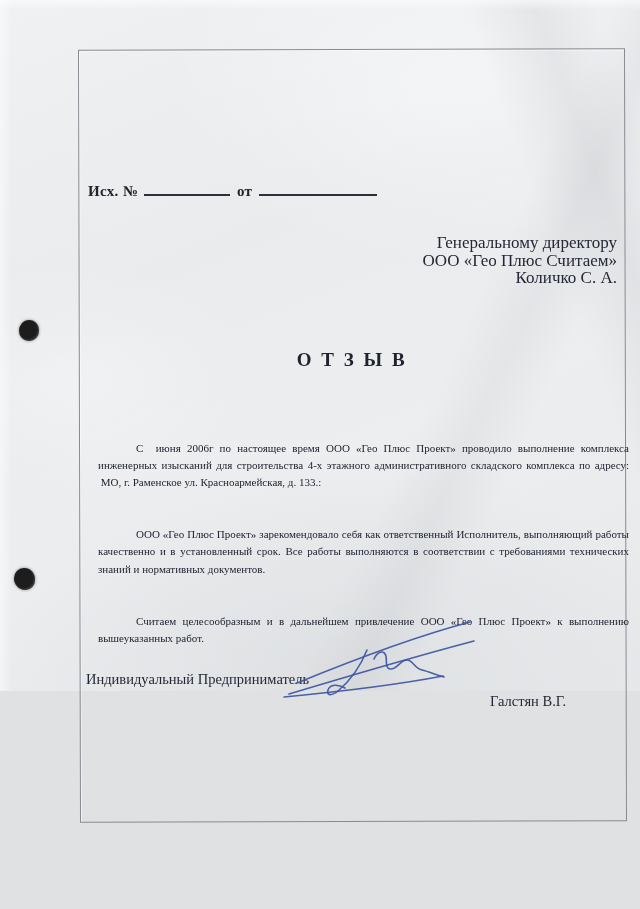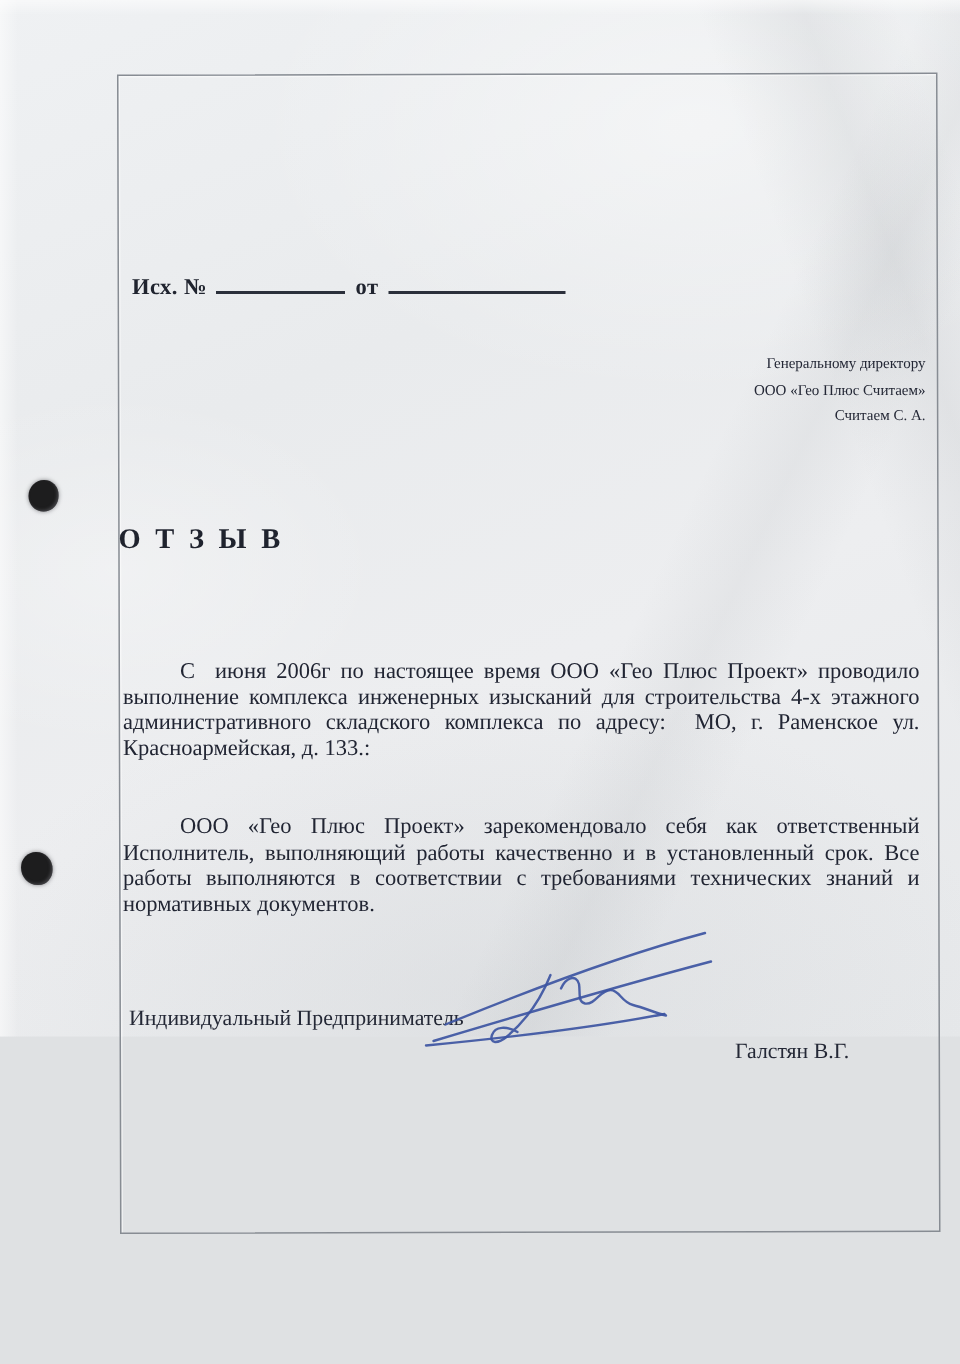--- a/index.html
+++ b/index.html
@@ -62,7 +62,7 @@
   .addressee {
     position: absolute; right: 23px; top: 234px;
     text-align: right;
-    font-size: 10px; line-height: 17.5px; color: #242836;
+    font-size: 17px; line-height: 17.5px; color: #242836;
   }
 
   .doc-title {

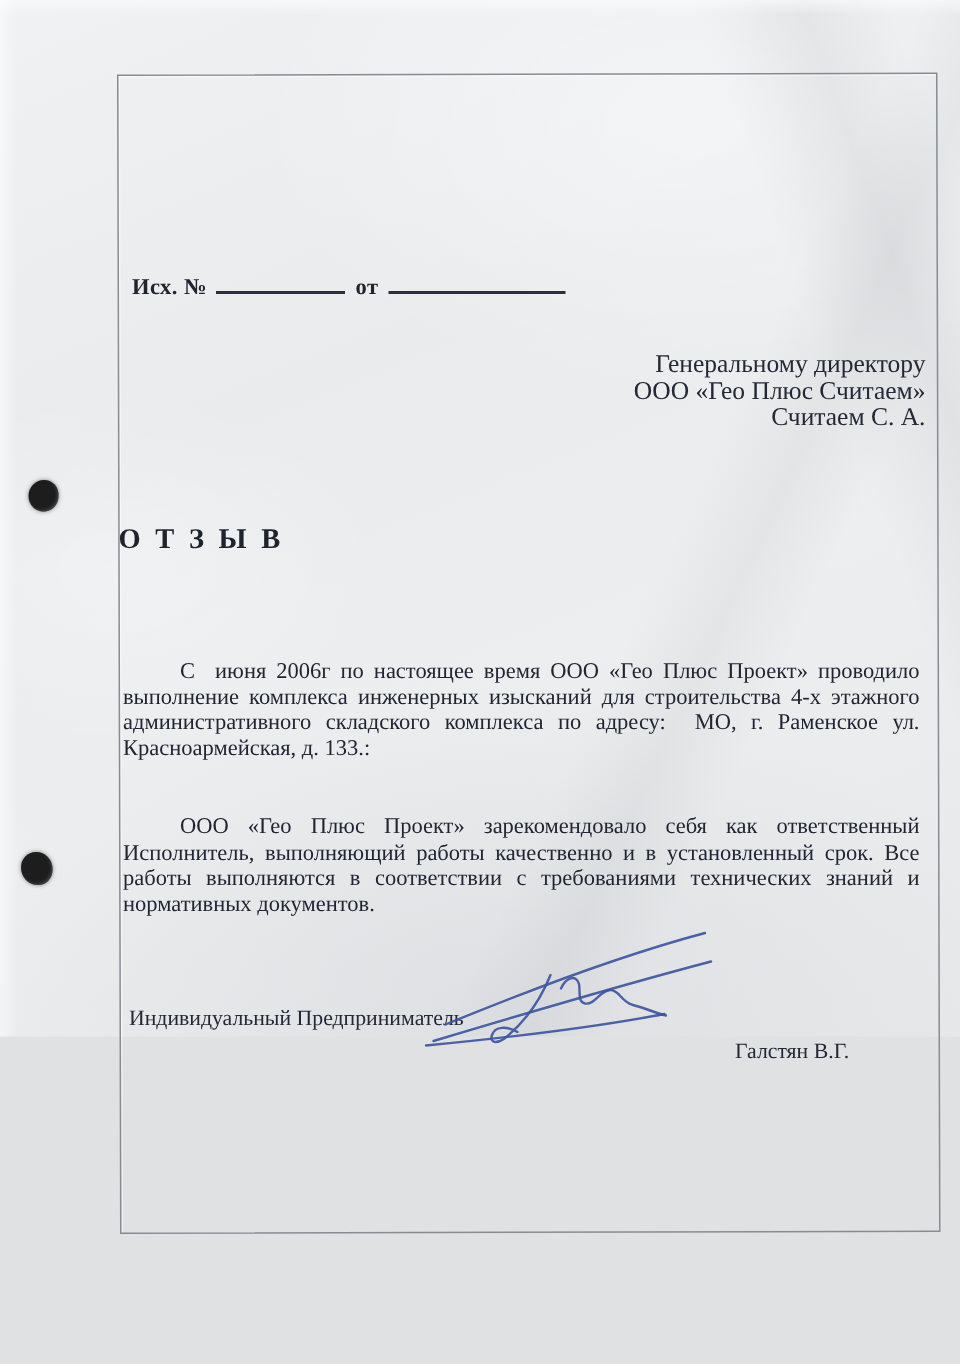--- a/index.html
+++ b/index.html
@@ -117,7 +117,7 @@
   <div class="addressee">
     <div>Генеральному директору</div>
     <div>ООО «Гео Плюс Считаем»</div>
-    <div>Считаем С. А.</div>
+    <div>Количко С. А.</div>
   </div>
 
   <div class="doc-title">О Т З Ы В</div>

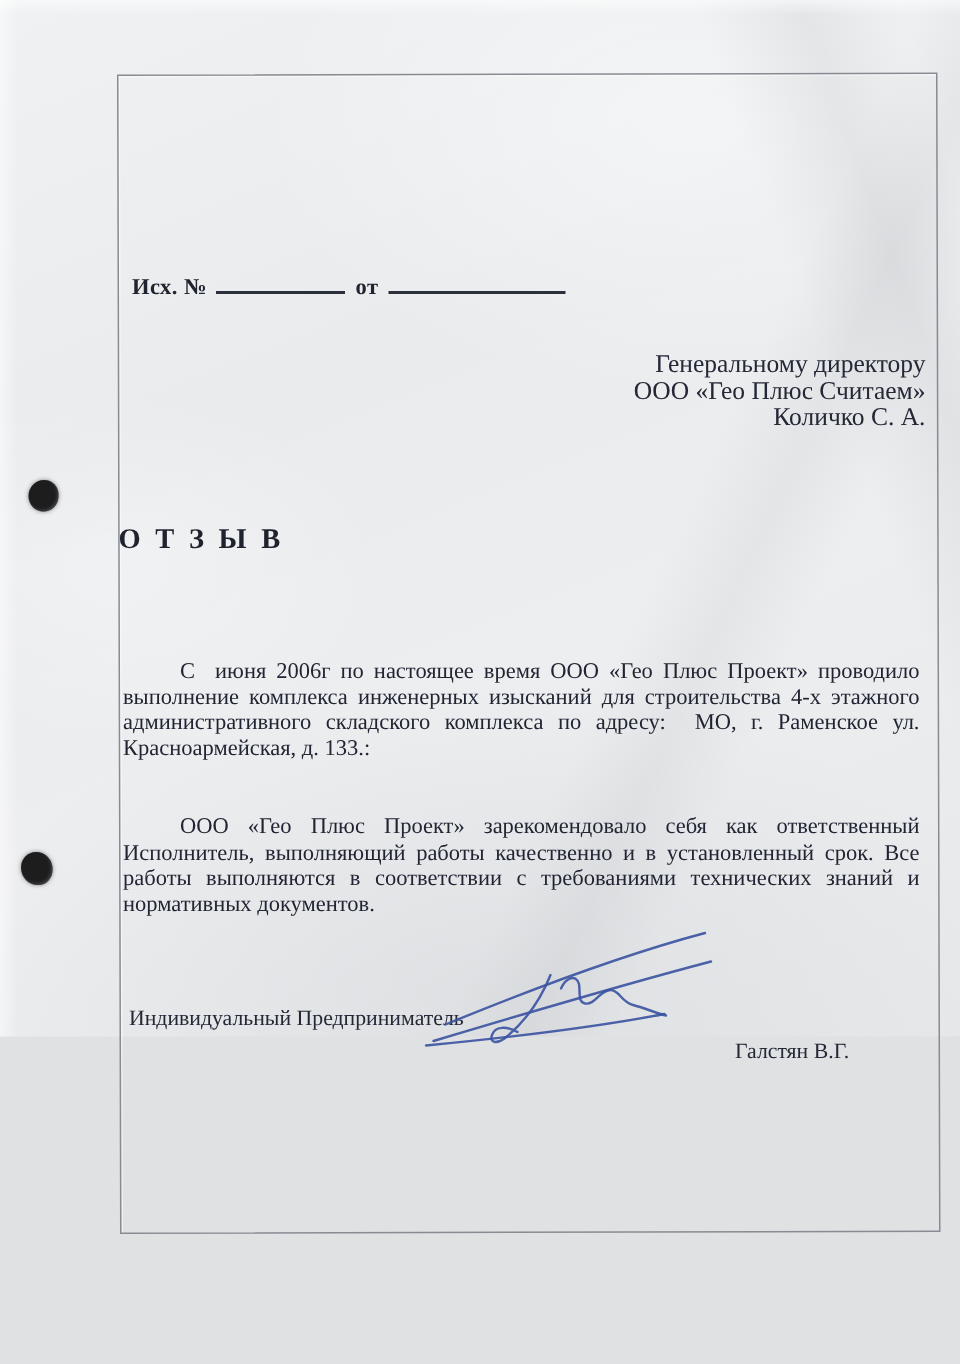--- a/index.html
+++ b/index.html
@@ -67,7 +67,7 @@
 
   .doc-title {
     position: absolute; left: 79px; top: 349px; width: 546px;
-    text-align: left;
+    text-align: center;
     font-size: 19px; font-weight: bold; letter-spacing: 2.5px;
     color: #1f232e;
   }

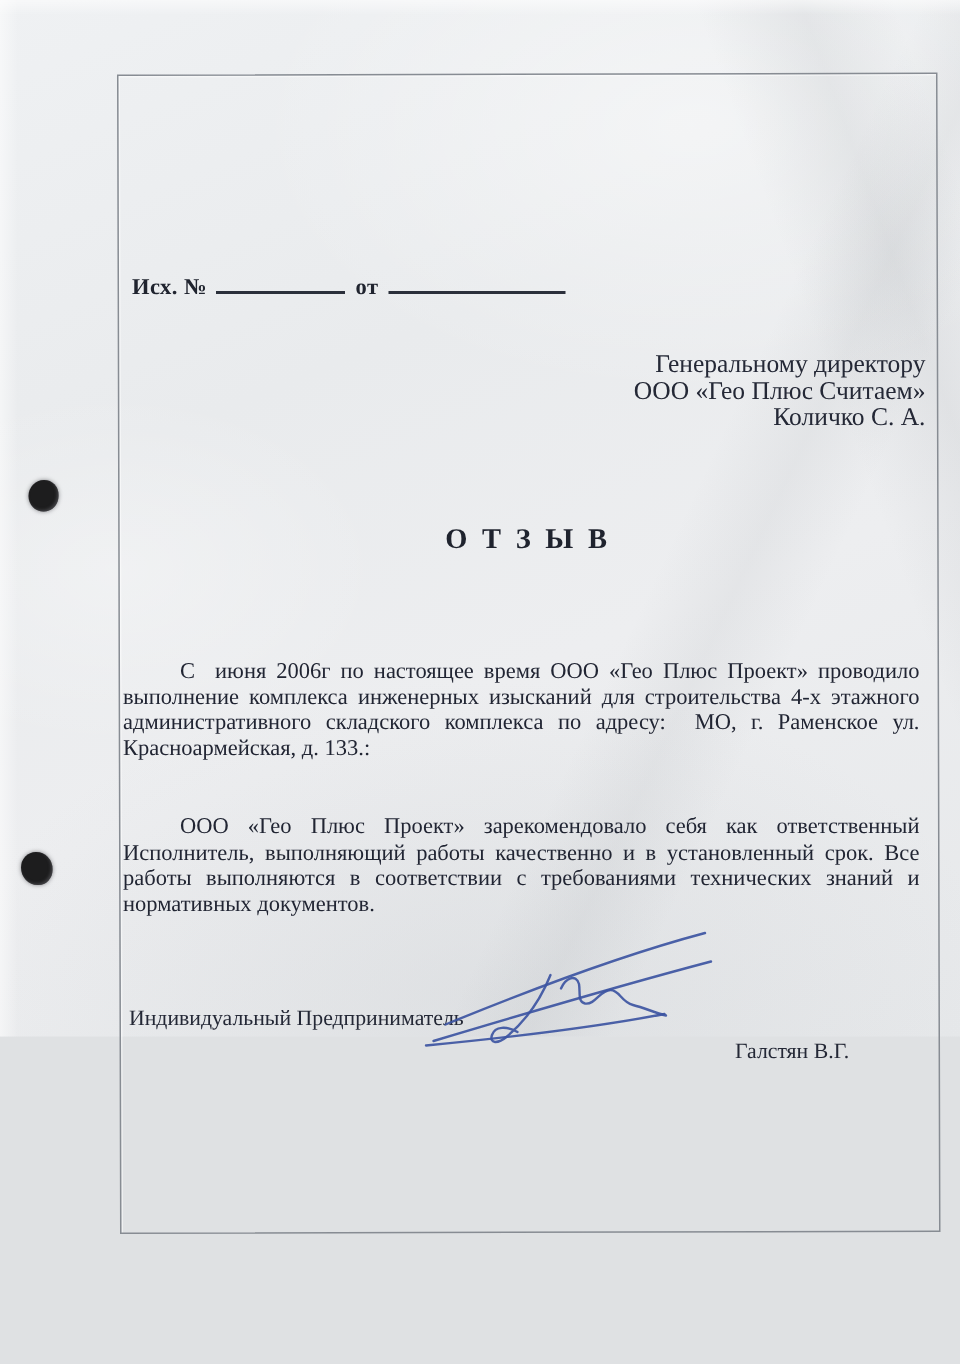--- a/index.html
+++ b/index.html
@@ -73,8 +73,8 @@
   }
 
   .body-text {
-    position: absolute; left: 82px; top: 405px; width: 531px;
-    font-size: 15px; line-height: 17.3px;
+    position: absolute; left: 98px; top: 405px; width: 531px;
+    font-size: 11px; line-height: 17.3px;
     text-align: justify; color: #212533;
     white-space: pre-wrap;
   }

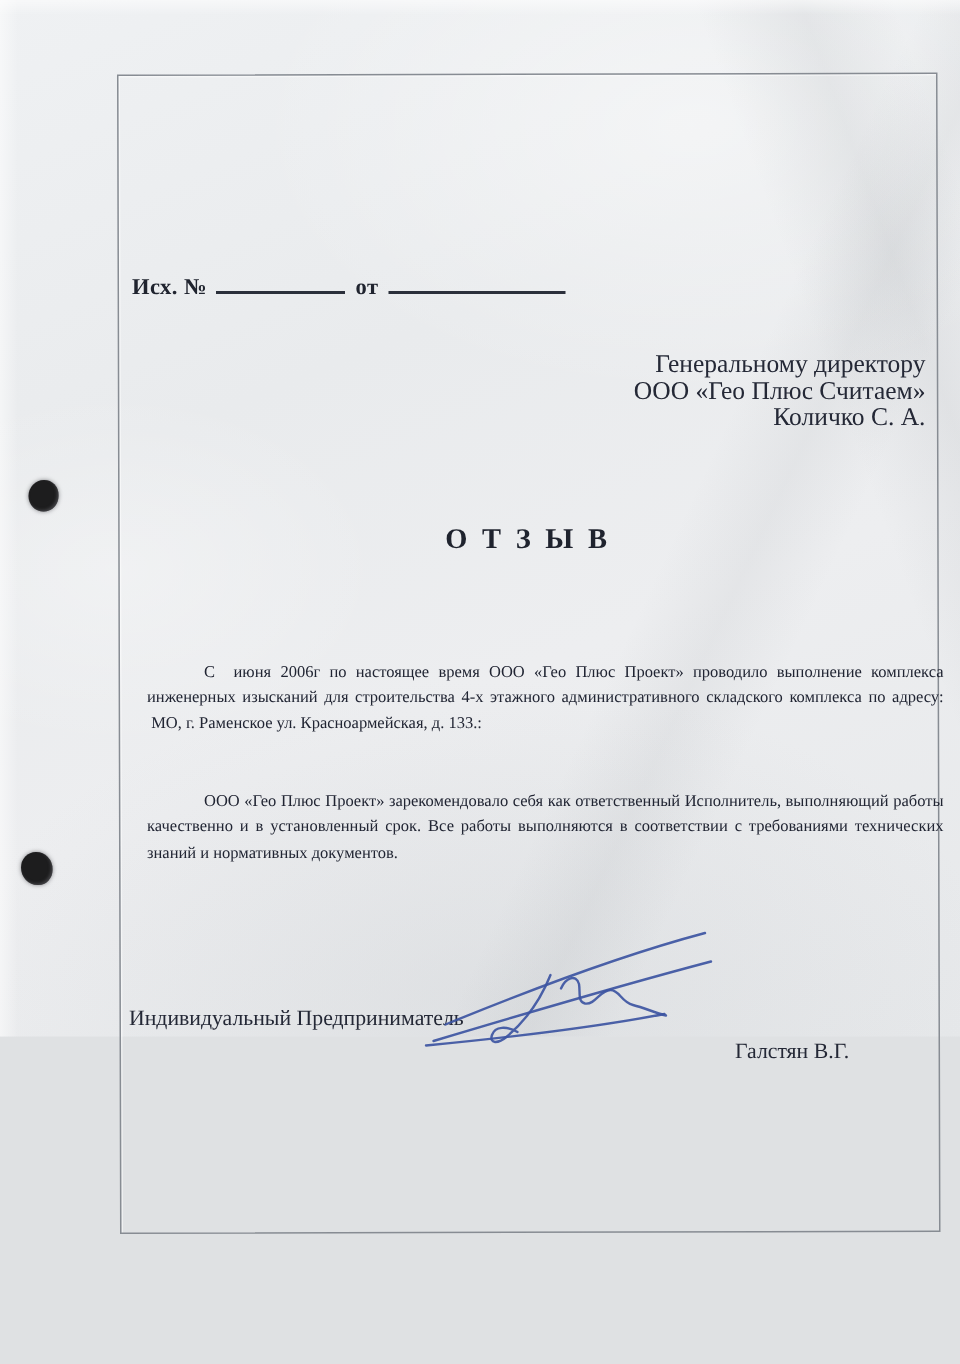--- a/index.html
+++ b/index.html
@@ -125,6 +125,7 @@
   <div class="body-text">
     <p class="indent">С &nbsp;июня 2006г по настоящее время ООО «Гео Плюс Проект» проводило выполнение комплекса инженерных изысканий для строительства 4-х этажного административного складского комплекса по адресу: &nbsp;МО, г. Раменское ул. Красноармейская, д. 133.:</p>
     <p class="indent">ООО «Гео Плюс Проект» зарекомендовало себя как ответственный Исполнитель, выполняющий работы качественно и в установленный срок. Все работы выполняются в соответствии с требованиями технических знаний и нормативных документов.</p>
+    <p class="indent">Считаем целесообразным и в дальнейшем привлечение ООО «Гео Плюс Проект» к выполнению вышеуказанных работ.</p>
   </div>
 
   <div class="sig-label">Индивидуальный Предприниматель</div>

